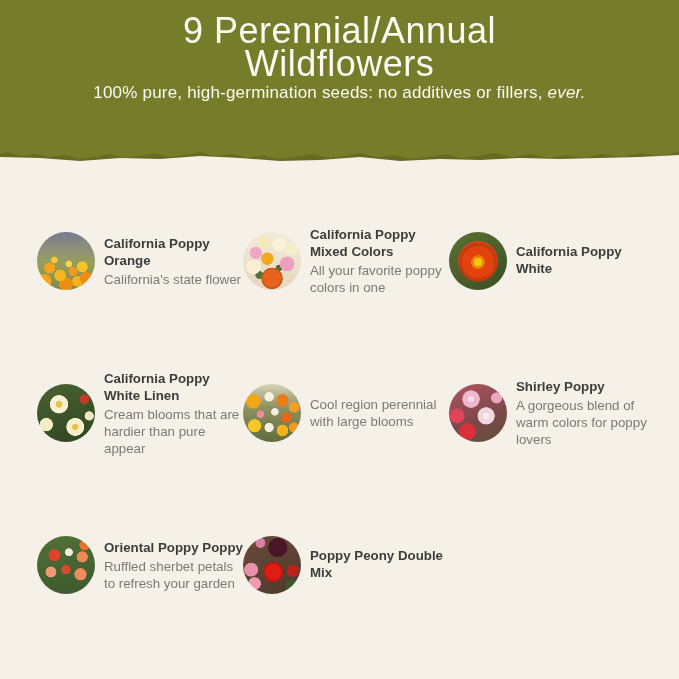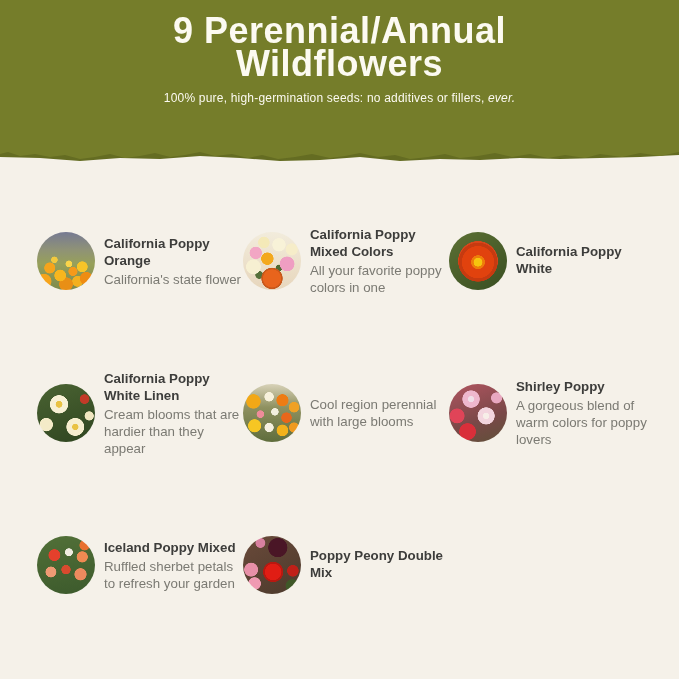--- a/index.html
+++ b/index.html
@@ -20,7 +20,7 @@
   }
   .title {
     font-size: 36px;
-    font-weight: 700;
+    font-weight: 400;
     line-height: 33px;
     letter-spacing: 0.5px;
   }

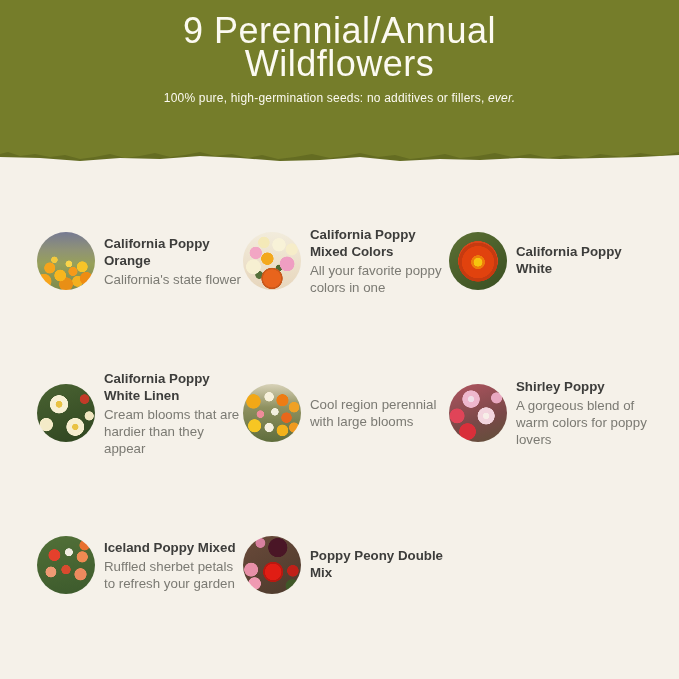--- a/index.html
+++ b/index.html
@@ -25,8 +25,8 @@
     letter-spacing: 0.5px;
   }
   .subtitle {
-    margin-top: 11px;
-    font-size: 12px;
+    margin-top: 3px;
+    font-size: 17px;
     letter-spacing: 0.2px;
   }
   .subtitle em { font-style: italic; }

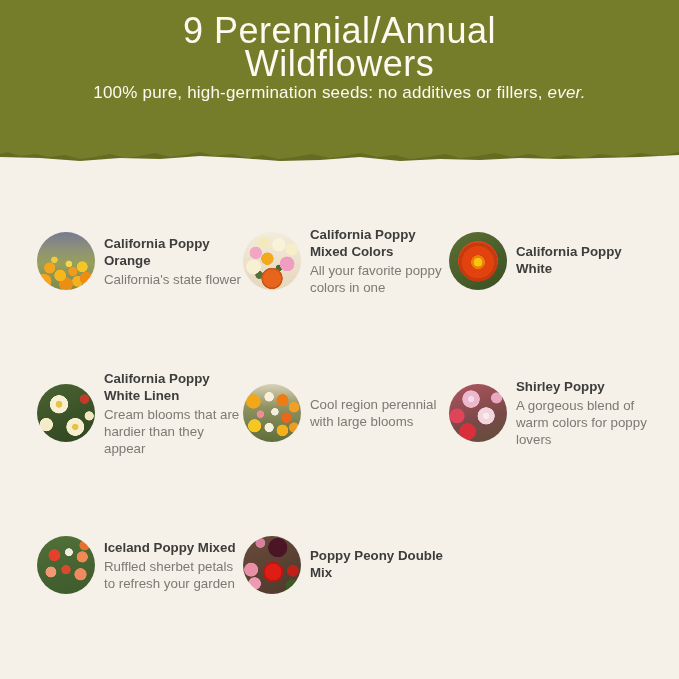--- a/index.html
+++ b/index.html
@@ -210,7 +210,7 @@
     <div class="photo p4"></div>
     <div class="text">
       <div class="fname">California Poppy White Linen</div>
-      <div class="fdesc">Cream blooms that are hardier than they appear</div>
+      <div class="fdesc">Cream blooms that are hardier than pure appear</div>
     </div>
   </div>
 

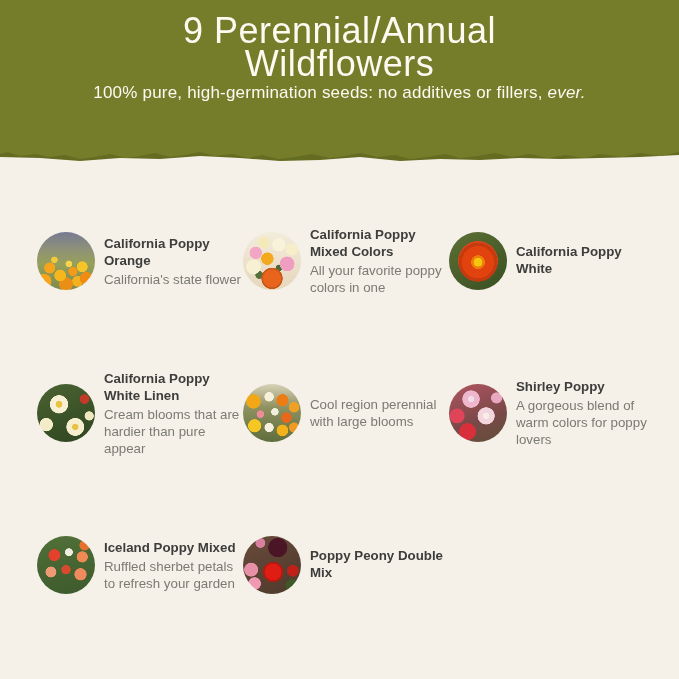--- a/index.html
+++ b/index.html
@@ -233,7 +233,7 @@
   <div class="cell">
     <div class="photo p8"></div>
     <div class="text">
-      <div class="fname">Iceland Poppy Mixed</div>
+      <div class="fname">Oriental Poppy Poppy</div>
       <div class="fdesc">Ruffled sherbet petals to refresh your garden</div>
     </div>
   </div>

